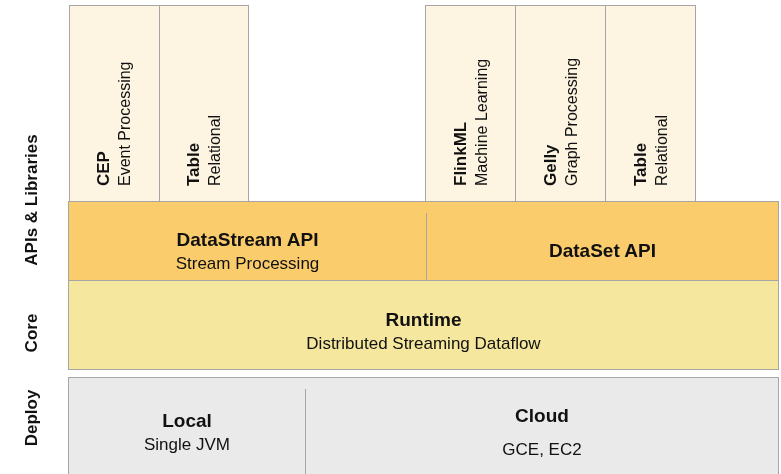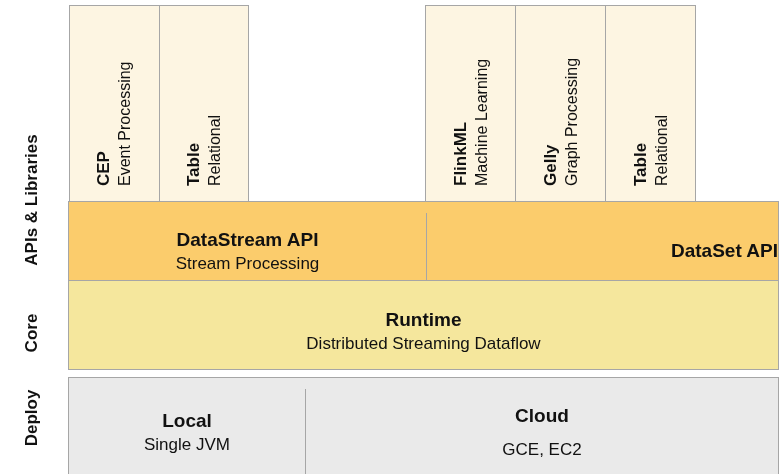--- a/index.html
+++ b/index.html
@@ -52,7 +52,7 @@
   }
   .band-cell + .band-cell { border-left:1px solid #A6A6A6; }
   .cell-datastream { width:357px; }
-  .cell-dataset    { flex:1;align-items:flex-end; }
+  .cell-dataset    { flex:1; }
   .cell-runtime    { flex:1; }
   .cell-local      { width:236px; }
   .cell-cluster    { width:239px; }

